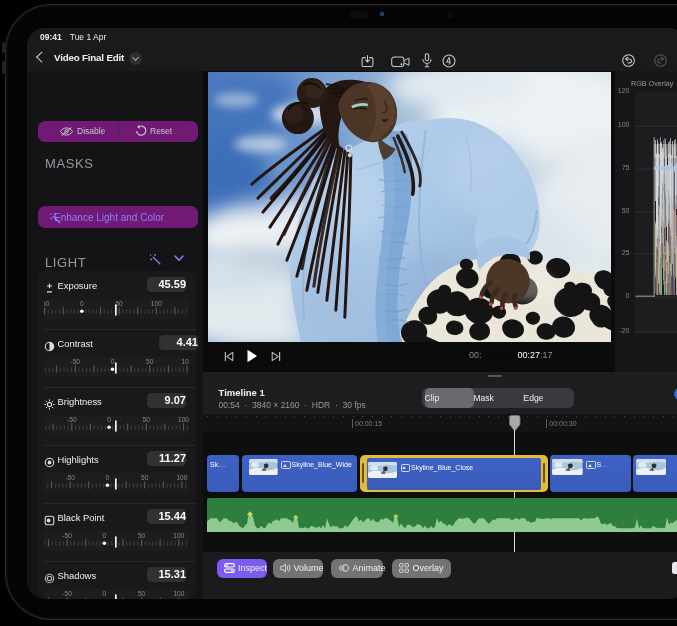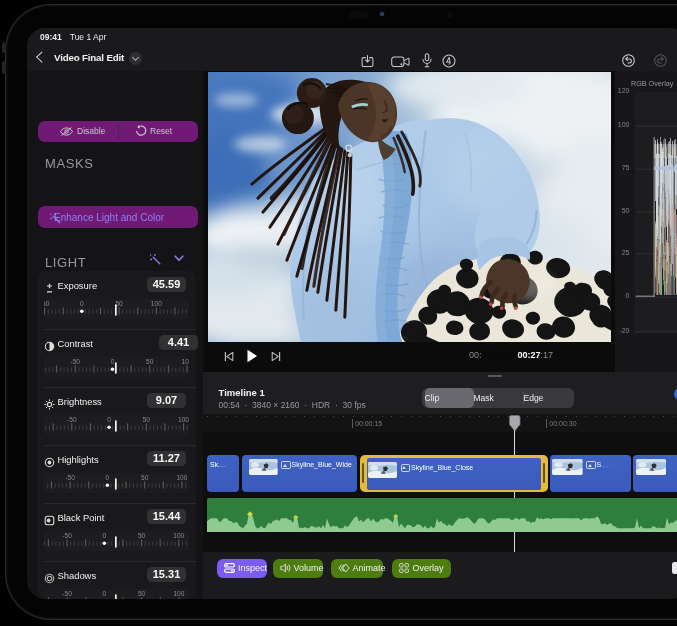--- a/index.html
+++ b/index.html
@@ -18,7 +18,7 @@
 #lphead .t{position:absolute;left:0;top:9.5px;width:176px;text-align:center;font-size:9.5px;font-weight:bold;color:#f2f2f4;}
 .pbtn{position:absolute;left:11px;width:160px;background:#701a75;border-radius:7px;}
 .seclabel{position:absolute;left:18px;font-size:13px;color:#98989d;letter-spacing:0.6px;}
-.valbox{position:absolute;left:120px;width:39px;height:15px;background:#313134;border-radius:4.5px;text-align:center;font-size:11px;font-weight:bold;color:#fafafa;line-height:15.5px;}
+.valbox{position:absolute;left:120px;width:39px;height:15px;background:#313134;border-radius:4.5px;text-align:right;font-size:11px;font-weight:bold;color:#fafafa;line-height:15.5px;}
 .ruler{position:absolute;left:17px;width:145px;height:19.5px;background:#1d1d1f;border-radius:4px;overflow:hidden;}
 .divider{position:absolute;left:17px;width:152px;height:1px;background:#28282a;}
 #viewer{position:absolute;left:180.5px;top:43.7px;width:403.5px;height:270.3px;background:#333;overflow:hidden;}

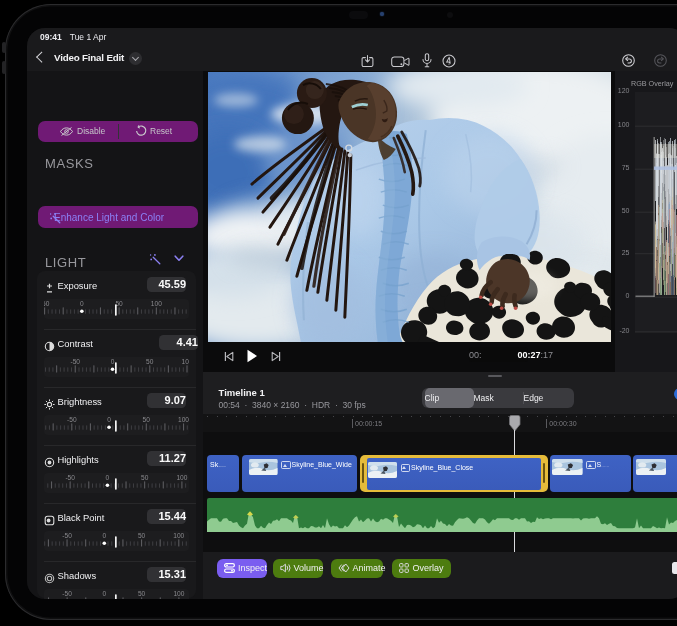--- a/index.html
+++ b/index.html
@@ -25,7 +25,7 @@
 #transport{position:absolute;left:176px;top:314px;width:411px;height:30px;}
 #tcode{position:absolute;left:292px;top:4.5px;width:57px;height:15.5px;background:#0a0a0a;border-radius:3.5px;text-align:center;line-height:16px;font-size:9px;color:#fff;}
 #tcode .d{color:#8e8e93;}
-#tcode b{font-weight:bold;color:#fff;margin-left:36px;}
+#tcode b{font-weight:normal;color:#fff;margin-left:36px;}
 #scope{position:absolute;left:588px;top:42.7px;width:72px;height:301.5px;background:#17171a;}
 #tl{position:absolute;left:176px;top:344.2px;width:484px;height:226.3px;background:#0e0e0f;}
 #tlhead{position:absolute;left:0;top:0;width:100%;height:42px;background:#1e1e20;}

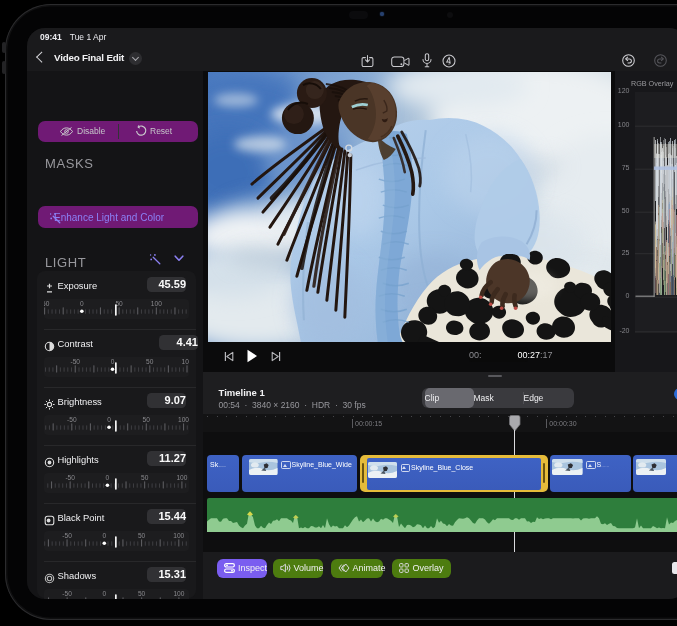--- a/index.html
+++ b/index.html
@@ -43,7 +43,7 @@
 .ctext{position:absolute;top:6px;font-size:7px;color:#fff;white-space:nowrap;}
 #audio{position:absolute;left:4px;top:125.8px;width:472px;height:34.3px;}
 #tltools{position:absolute;left:0;top:179.5px;width:100%;height:47px;background:#1b1b1d;}
-.tbtn{position:absolute;top:7px;height:19px;background:#4d7c0f;border-radius:6px;color:#f0f0f2;font-size:9px;line-height:19px;}
+.tbtn{position:absolute;top:7px;height:19px;background:#737373;border-radius:6px;color:#f0f0f2;font-size:9px;line-height:19px;}
 </style></head>
 <body>
 <div id="stage">

